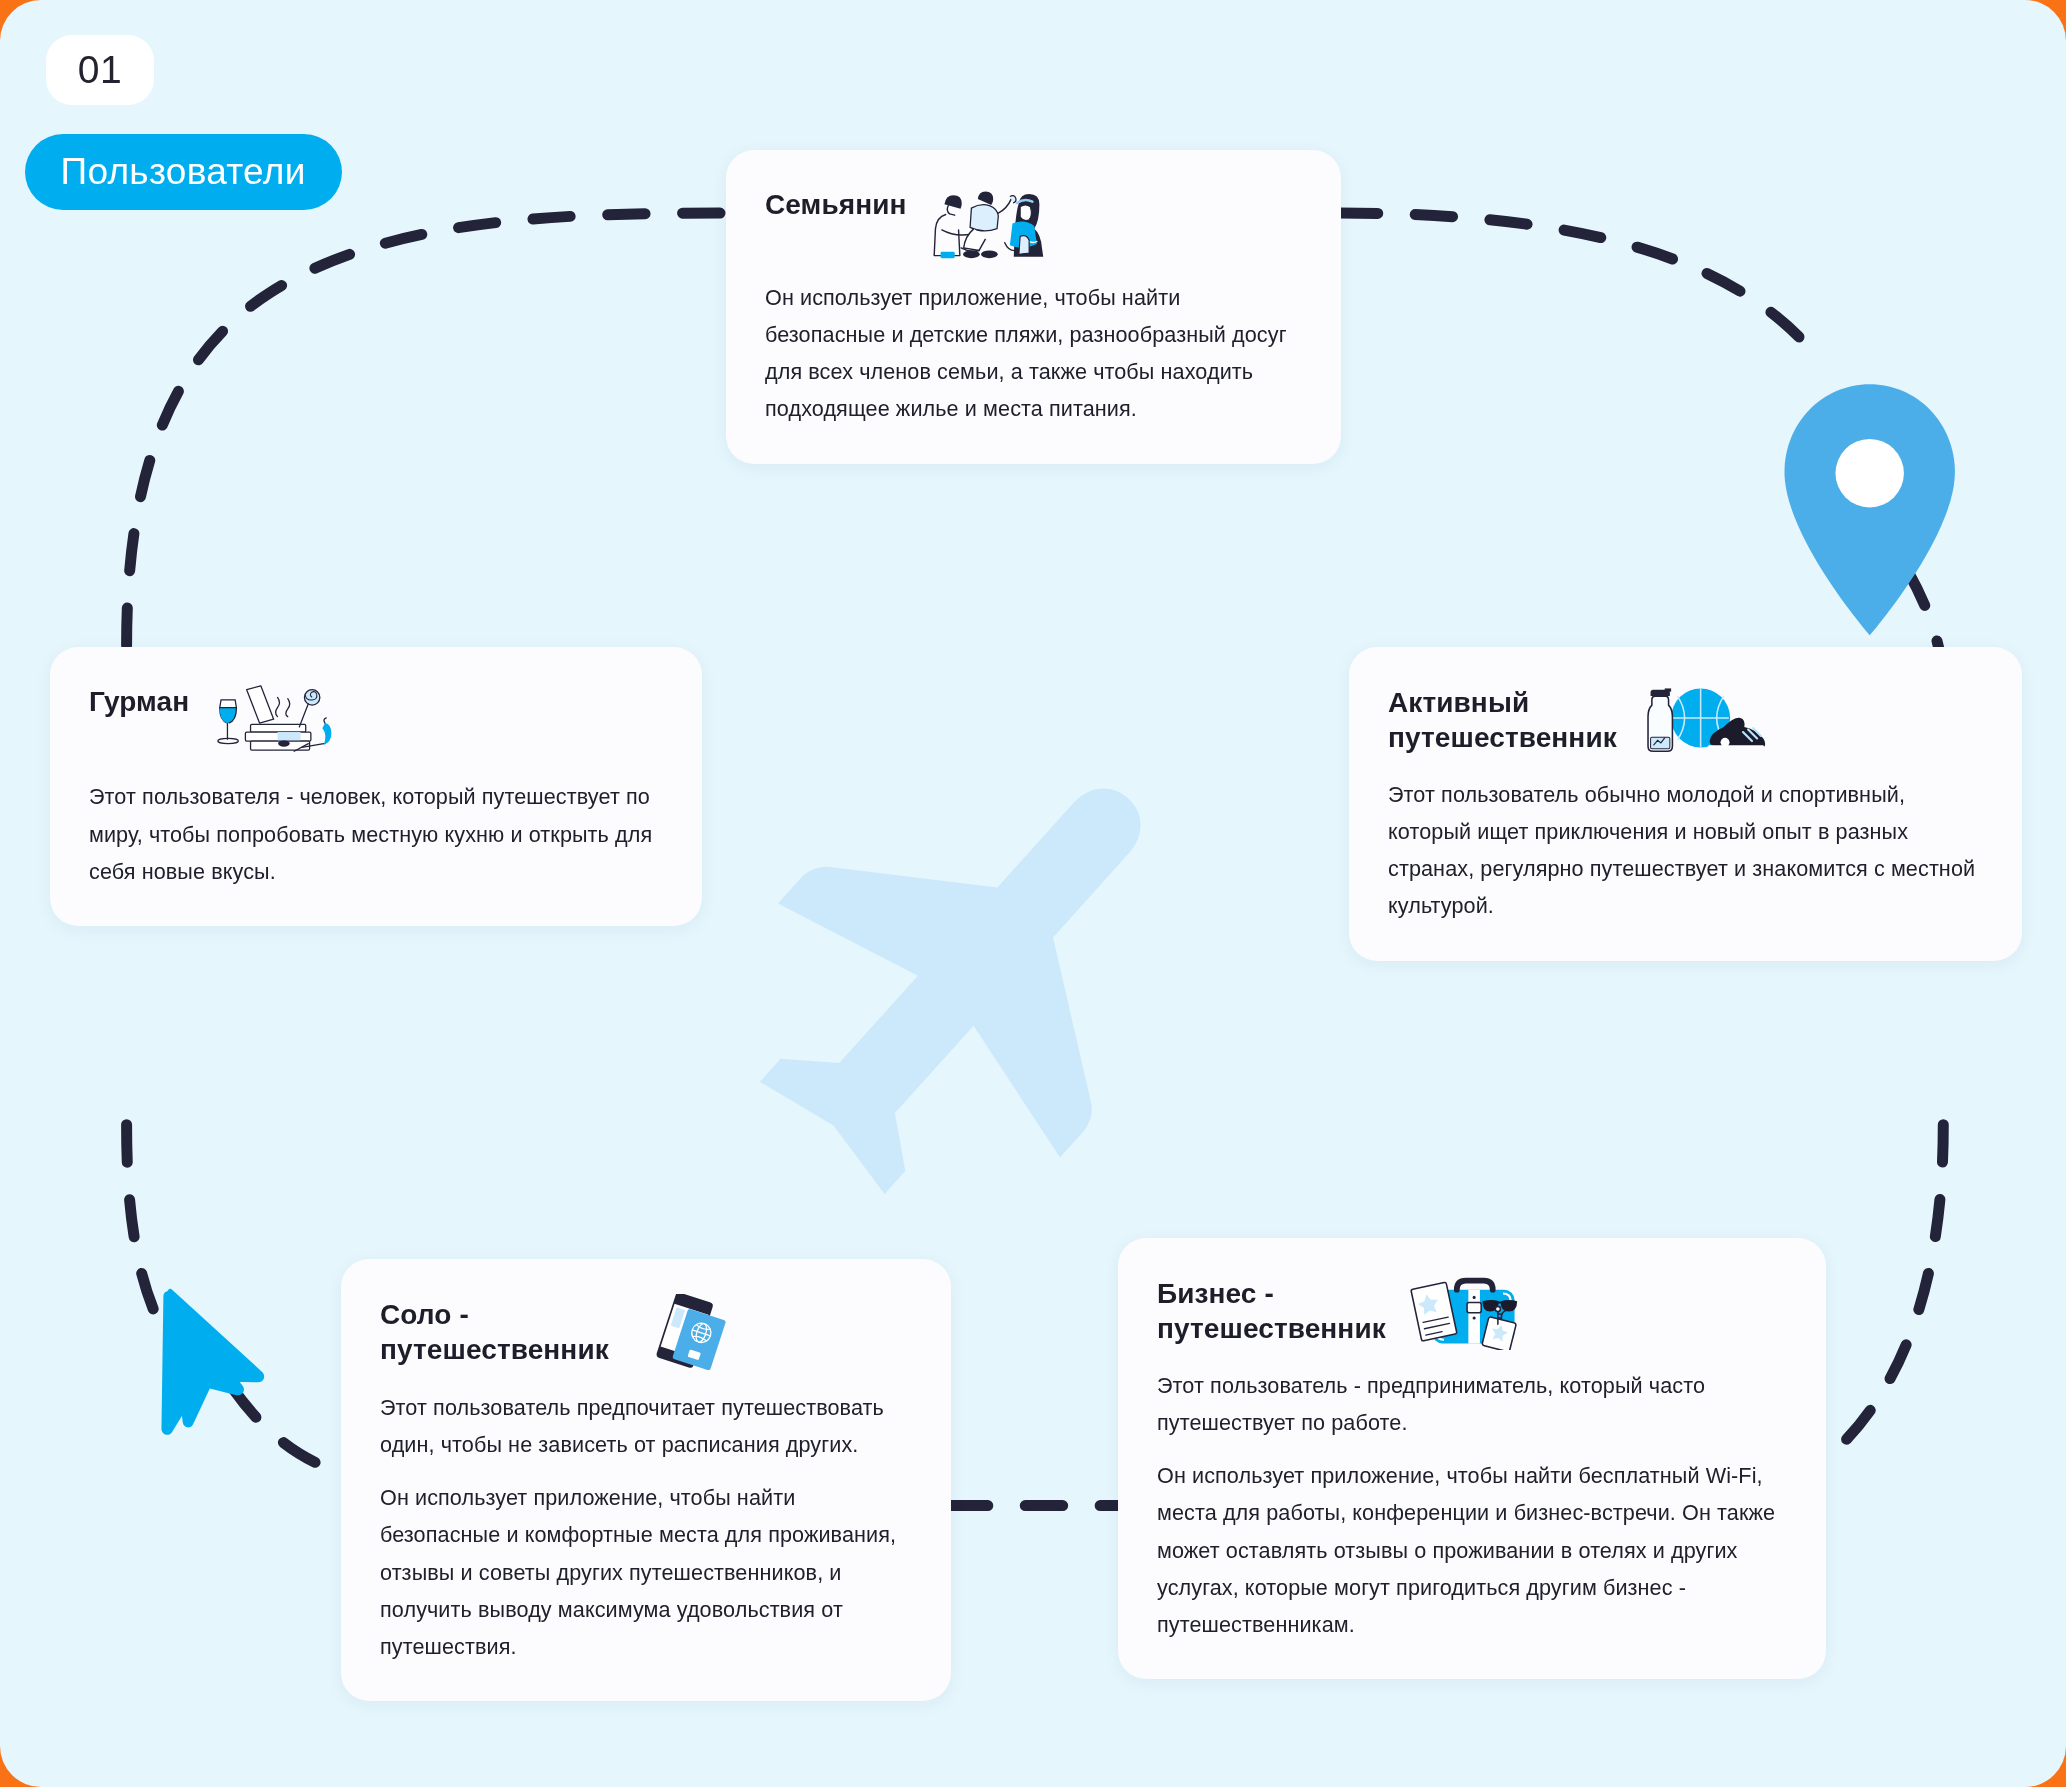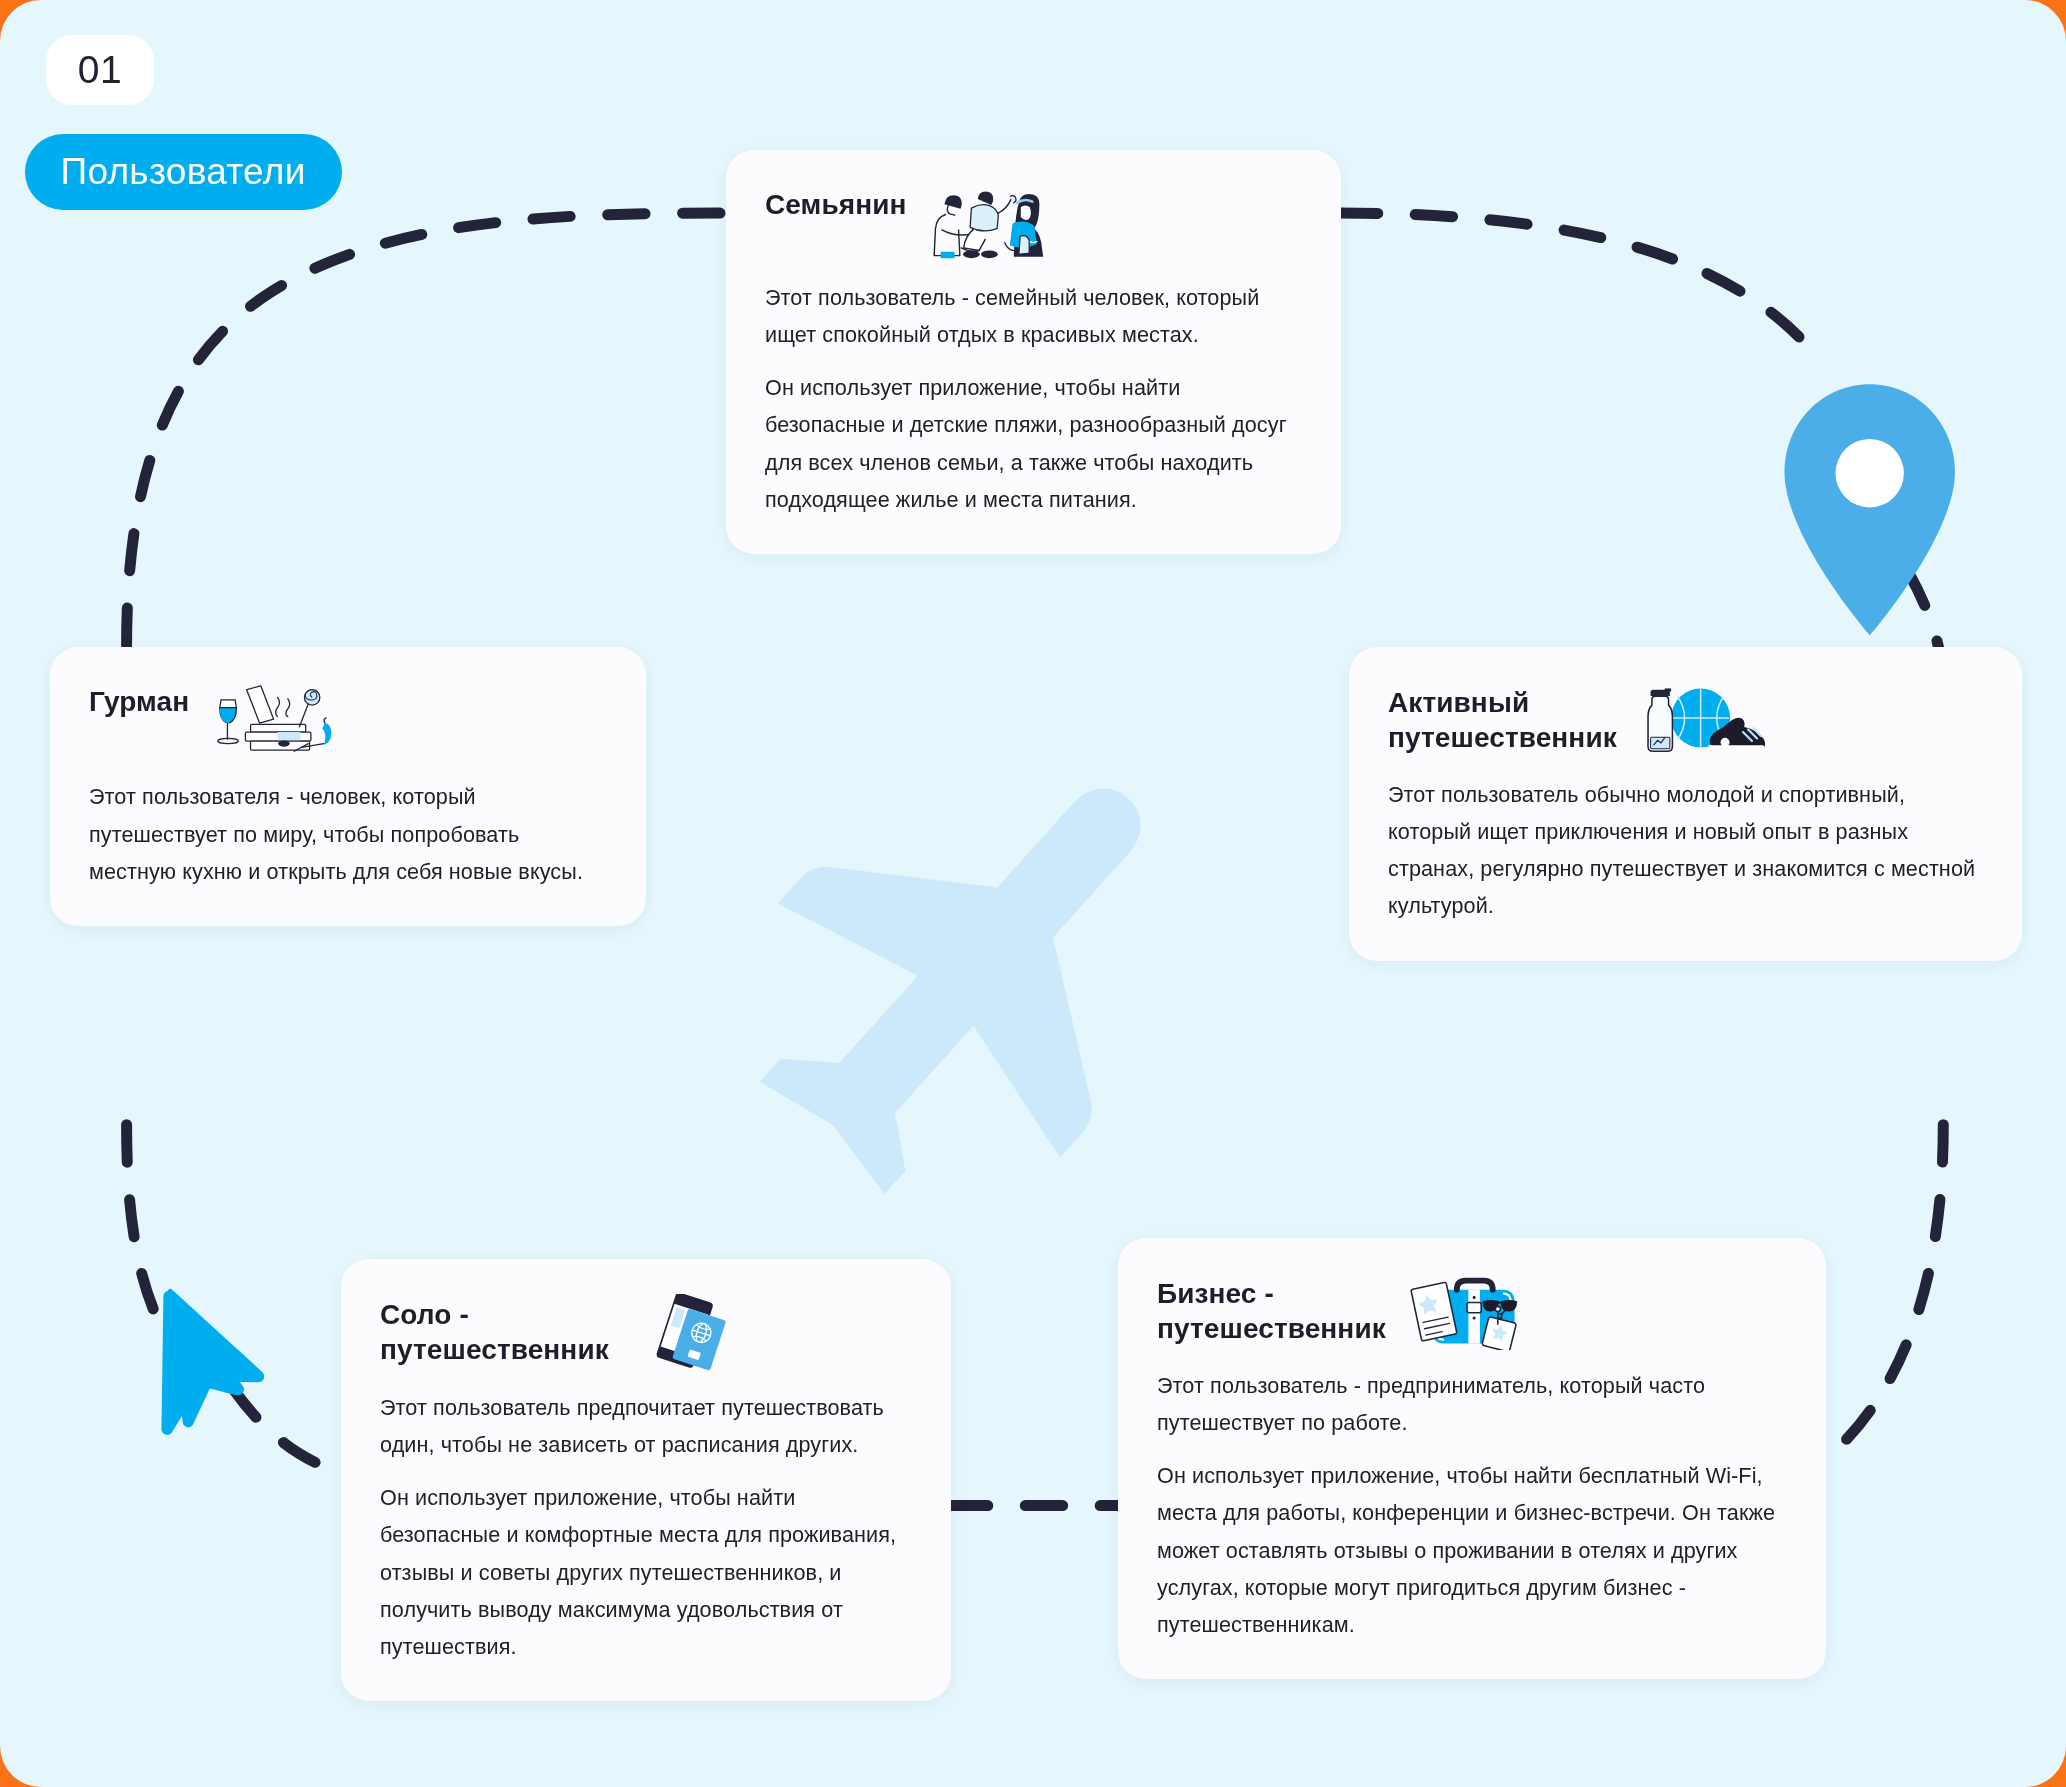--- a/index.html
+++ b/index.html
@@ -205,7 +205,6 @@
         </svg>
       </div>
       <div class="card-body">
-        <p>Этот пользователь - семейный человек, который ищет спокойный отдых в красивых местах.</p>
         <p>Он использует приложение, чтобы найти безопасные и детские пляжи, разнообразный досуг для всех членов семьи, а также чтобы находить подходящее жилье и места питания.</p>
       </div>
     </div>

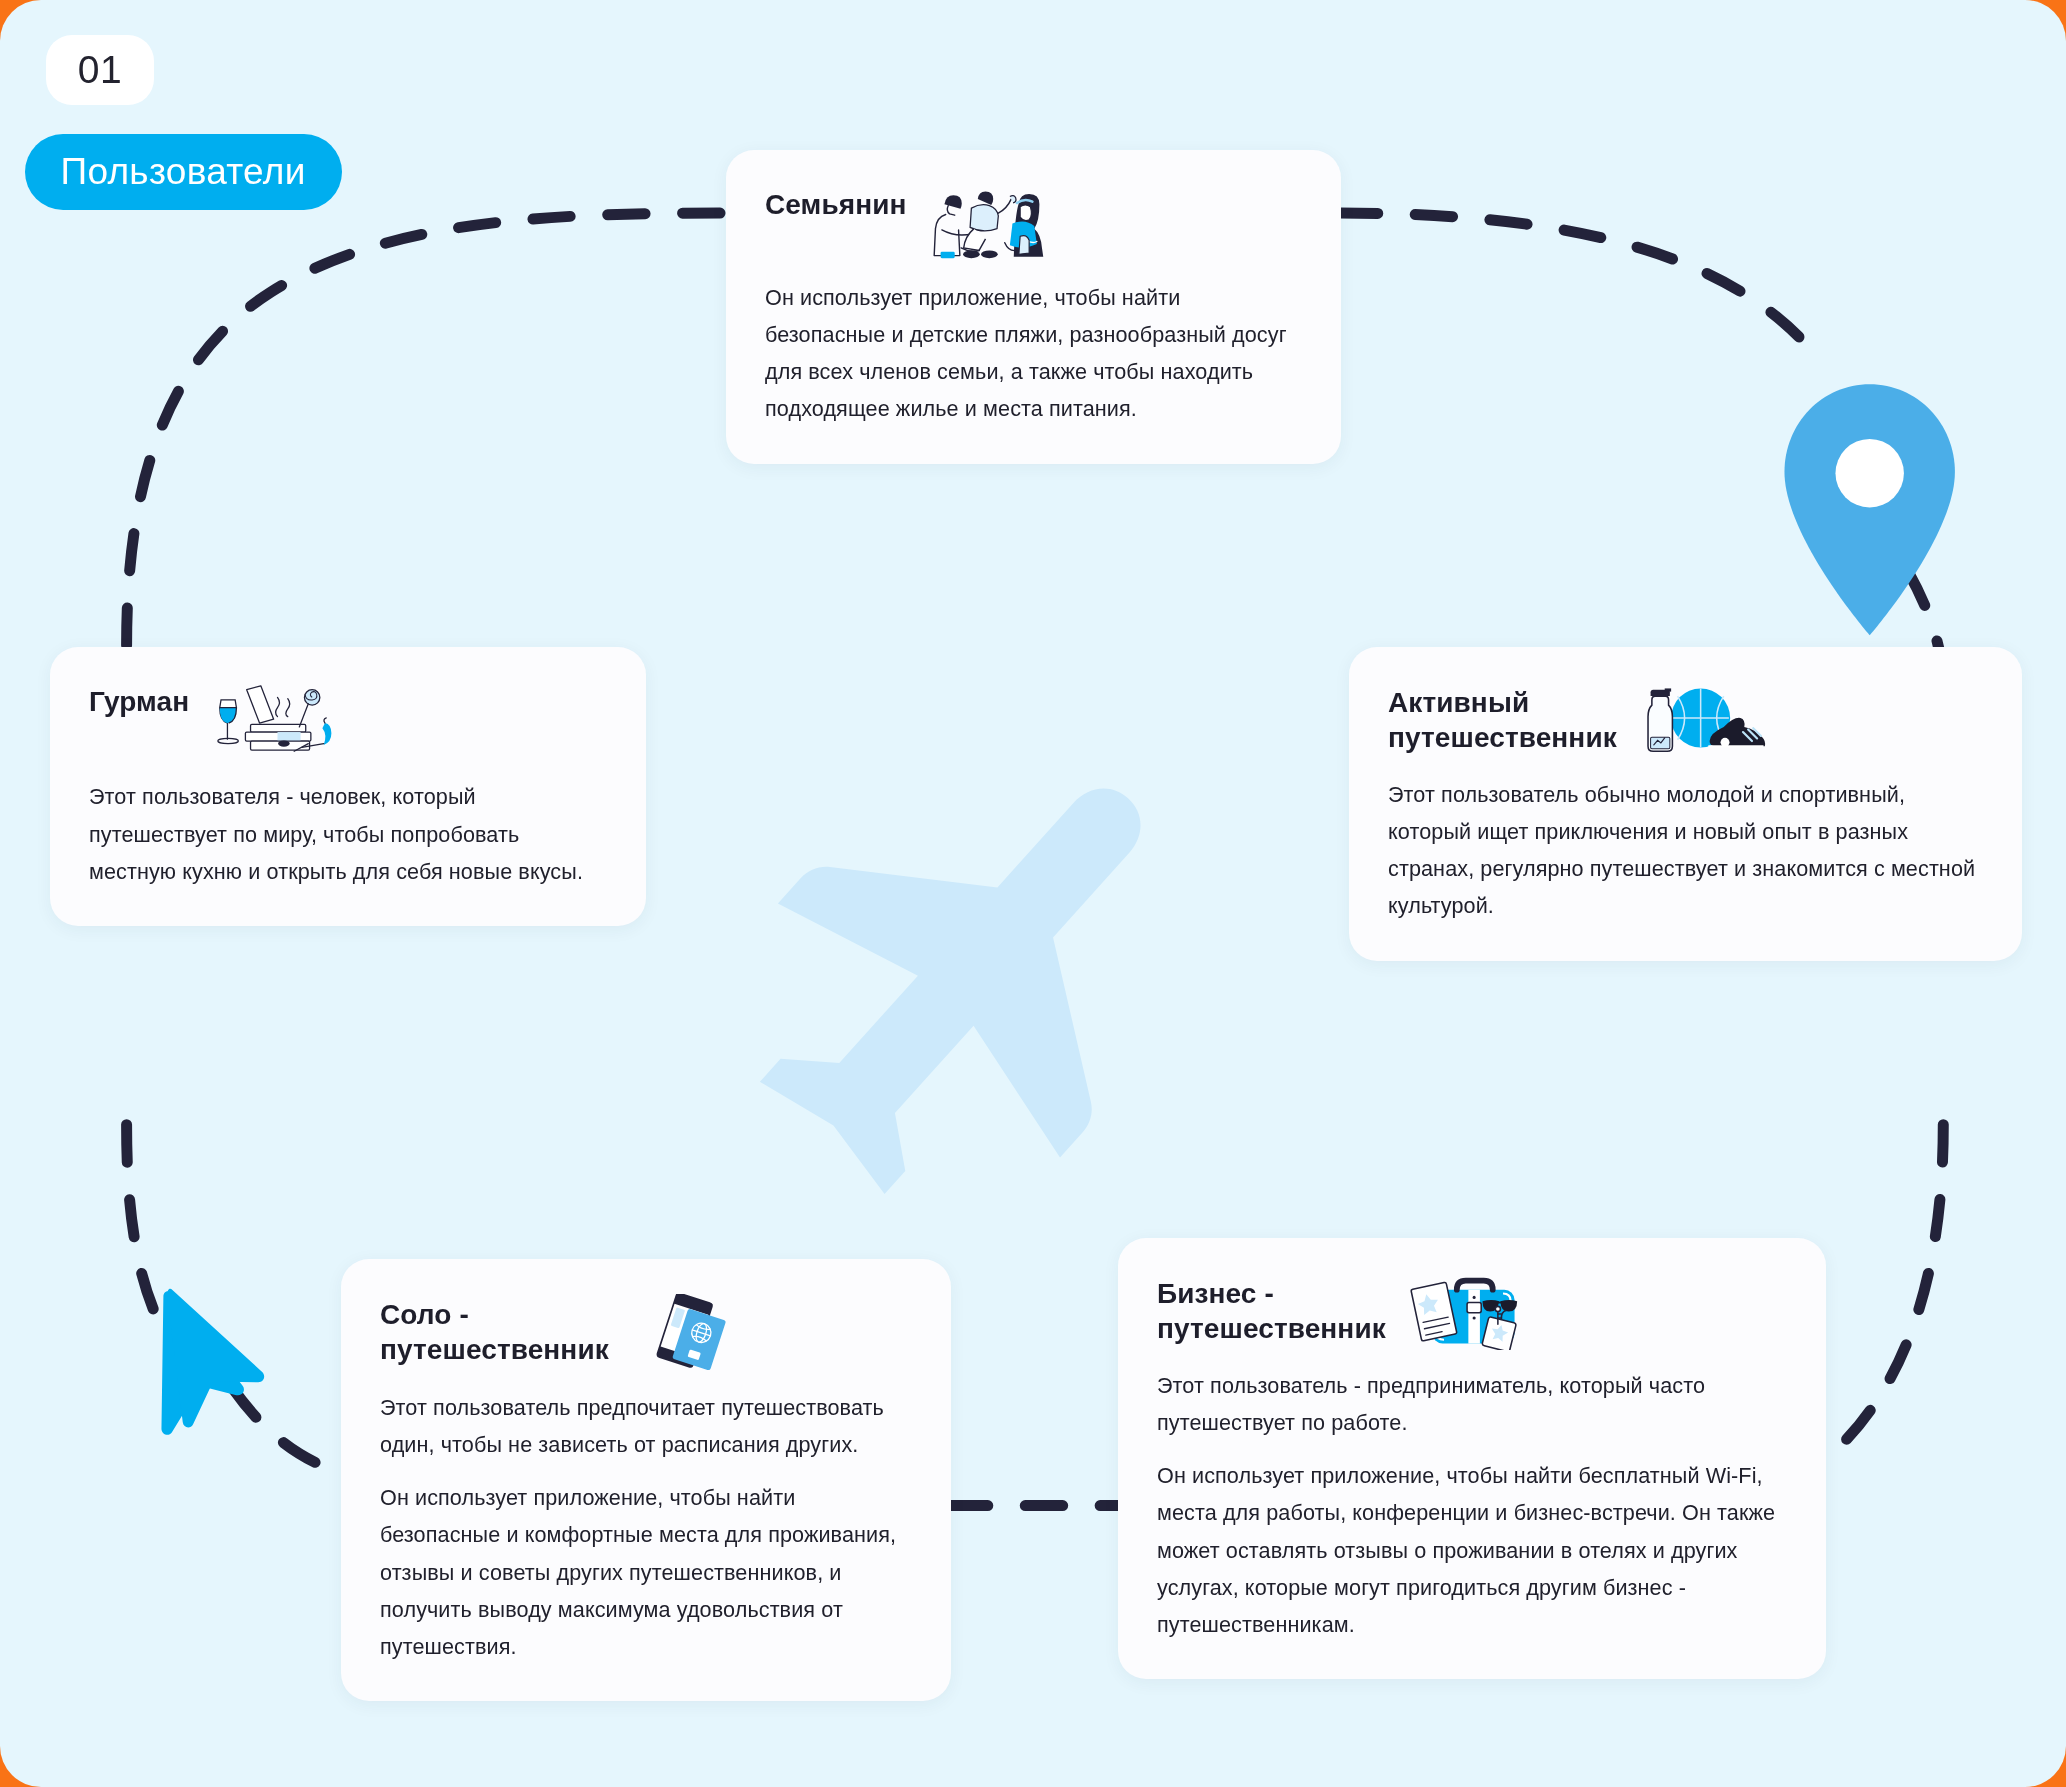--- a/index.html
+++ b/index.html
@@ -101,7 +101,7 @@
 
   
   #card-family   {left:726px; top:150px;  width:615px;}
-  #card-gourmet  {left:50px;   top:647px; width:596px;}
+  #card-gourmet  {left:50px;   top:647px; width:652px;}
   #card-active   {left:1349px; top:647px; width:673px;}
   #card-solo     {left:341px;  top:1259px; width:610px;}
   #card-business {left:1118px; top:1238px; width:708px;}

